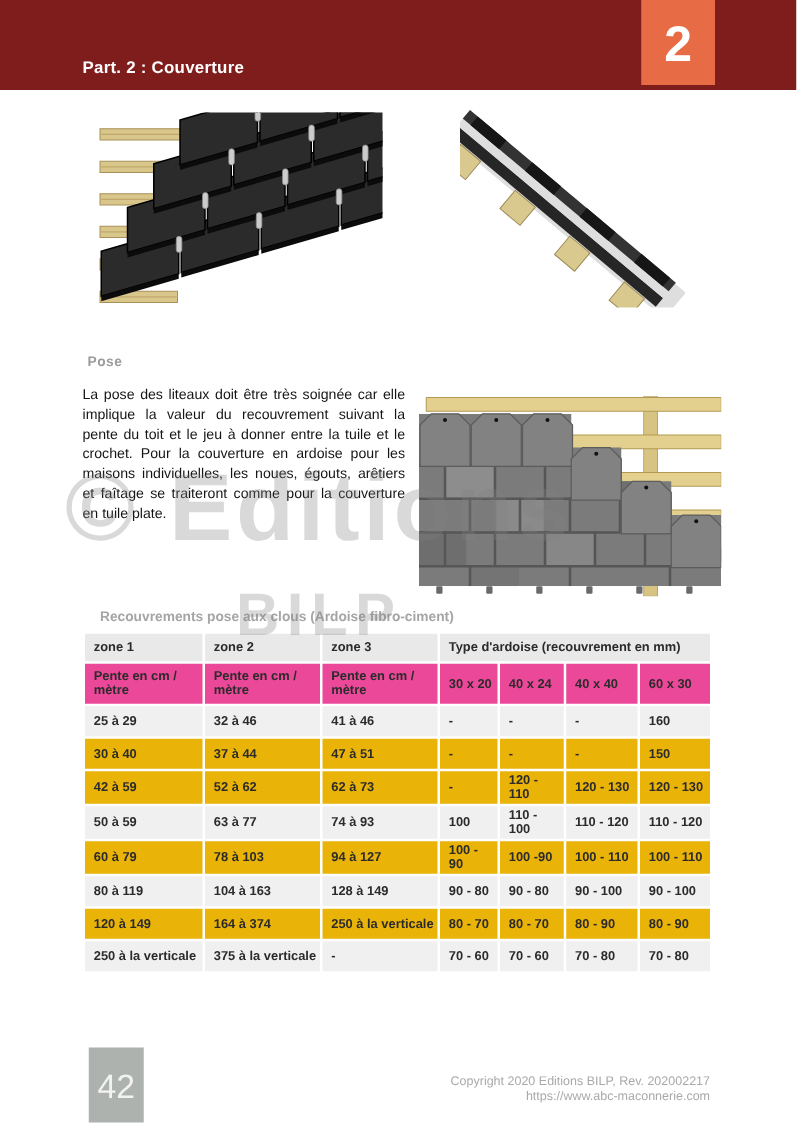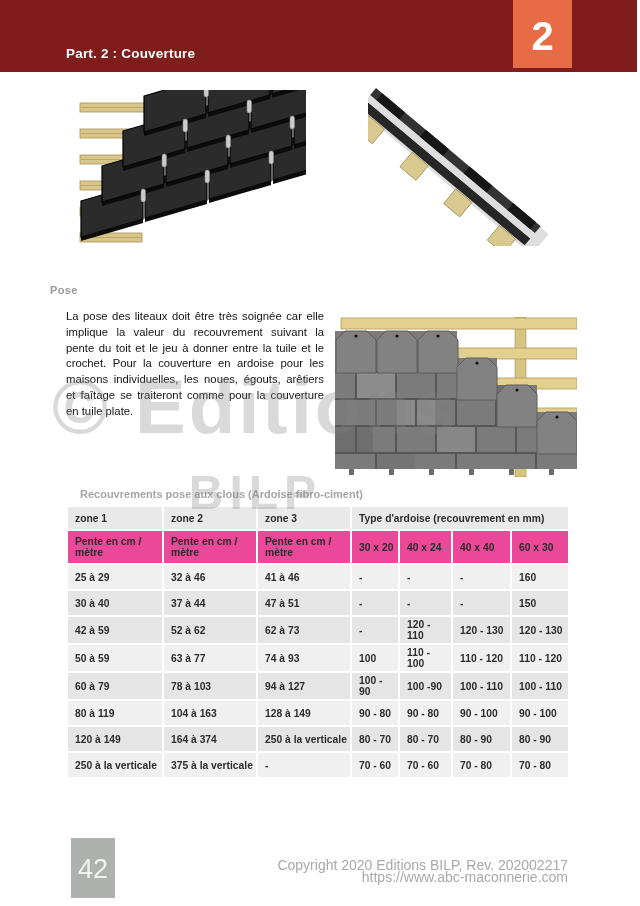--- a/index.html
+++ b/index.html
@@ -21,7 +21,7 @@
   .ill-right{left:368px;top:88px;}
   .ill-wall{left:335px;top:317px;}
   
-  .pose-heading{position:absolute;left:50px;top:284px;font-size:11px;font-weight:600;color:#9b9b9b;letter-spacing:.4px;}
+  .pose-heading{position:absolute;left:70px;top:284px;font-size:11px;font-weight:600;color:#9b9b9b;letter-spacing:.4px;}
   .pose-paragraph{
     position:absolute;left:66px;top:309px;width:258px;
     font-size:11.3px;line-height:15.8px;color:#141414;text-align:justify;

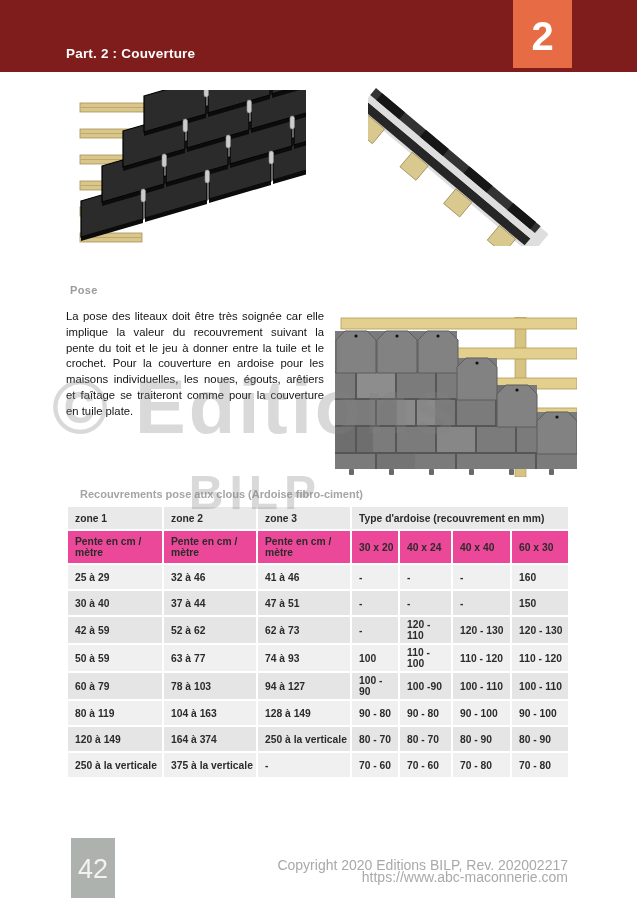--- a/index.html
+++ b/index.html
@@ -44,7 +44,7 @@
   tr.zone-row td{background:#e9e9e9;height:18px;}
   tr.pente-row td{background:#ec4899;height:28px;}
   tr.shade-a td{background:#f0f0f0;height:20px;}
-  tr.shade-b td{background:#e5e5e5;height:20px;}
+  tr.shade-b td{background:#eab308;height:20px;}
   
   .page-number-box{
     position:absolute;left:71px;top:838px;width:44px;height:60px;background:#aeb2ae;

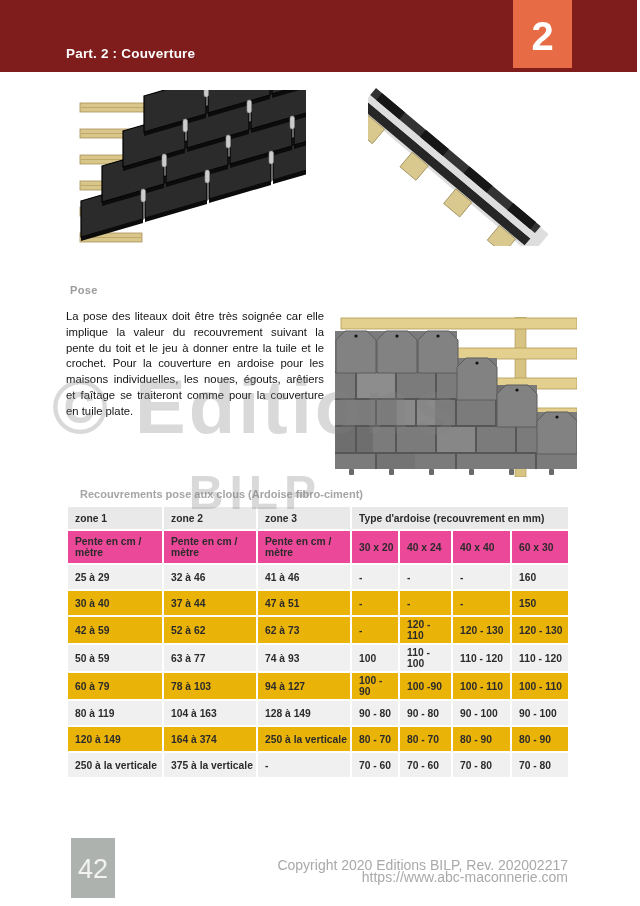--- a/index.html
+++ b/index.html
@@ -53,7 +53,7 @@
   .page-number-box span{color:#f2f2f2;font-size:27px;line-height:1;}
   .copyright{
     position:absolute;right:72px;top:860px;text-align:right;
-    font-size:14px;line-height:11.5px;color:#a9a9a9;
+    font-size:10px;line-height:11.5px;color:#a9a9a9;
   }
 </style>
 </head>

